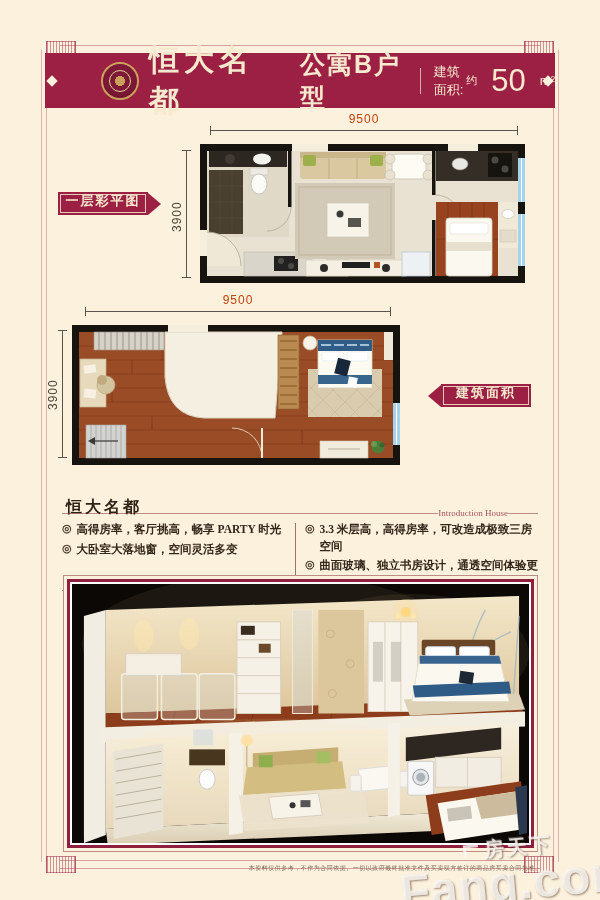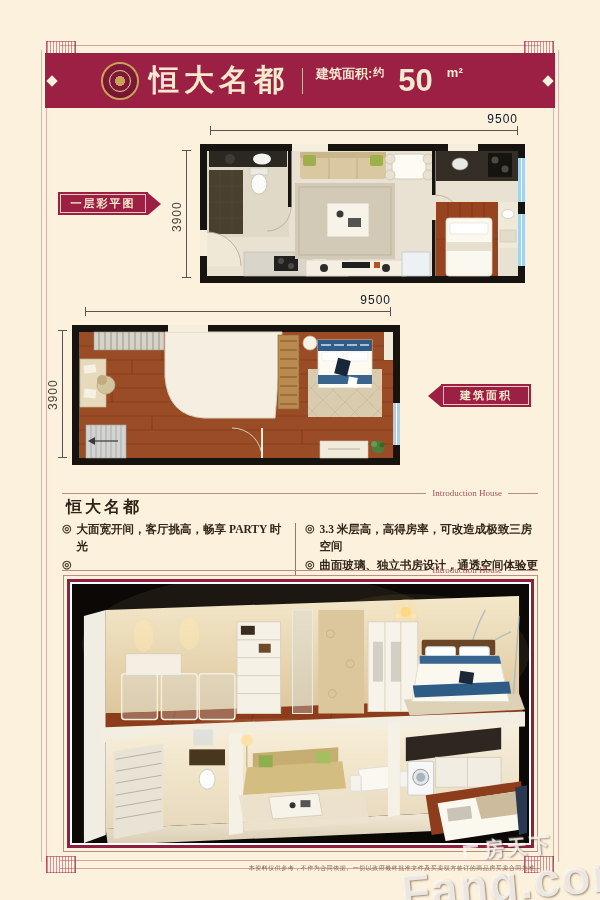--- a/index.html
+++ b/index.html
@@ -116,6 +116,7 @@
         <div class="inner"></div>
       </div>
     <div class="brand">恒大名都</div>
+    <div class="apt-title">公寓B户型</div>
     <div class="hsep"></div>
     <div class="area">
       <span class="pre">建筑面积:</span>

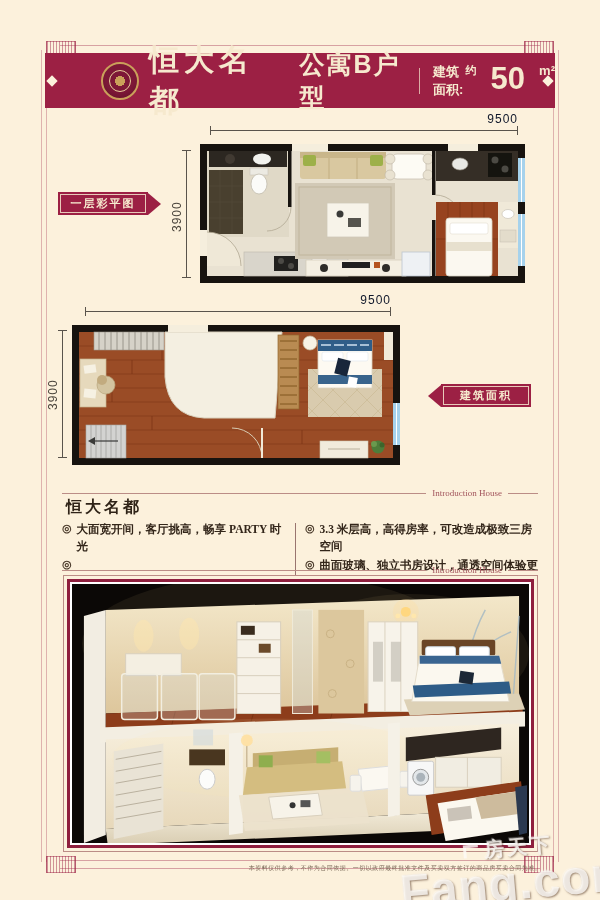--- a/index.html
+++ b/index.html
@@ -31,7 +31,7 @@
   .brand{font-family:"Liberation Serif",serif;font-size:30px;font-weight:700;letter-spacing:5px;margin-left:10px;}
   .apt-title{font-size:25px;font-weight:700;letter-spacing:2px;margin-left:34px;}
   .hsep{width:1px;height:26px;background:rgba(246,233,206,.7);margin:0 13px;}
-  .area{display:flex;align-items:flex-start;font-weight:700;}
+  .area{display:flex;align-items:center;font-weight:400;}
   .area .pre{font-size:13px;} .area .approx{font-size:11px;margin-left:1px;}
   .area .val{font-size:31px;line-height:1;margin:0 14px;} .area .unit{font-size:13px;}
 

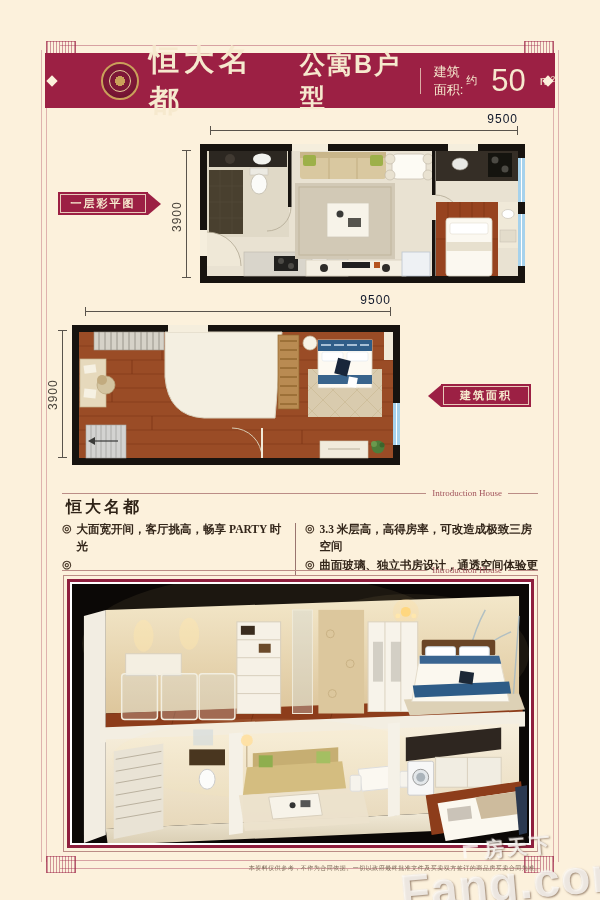--- a/index.html
+++ b/index.html
@@ -36,7 +36,7 @@
   .area .val{font-size:31px;line-height:1;margin:0 14px;} .area .unit{font-size:13px;}
 
   
-  .dimlabel{position:absolute;font-size:12px;color:#0f172a;letter-spacing:1px;text-align:right;}
+  .dimlabel{position:absolute;font-size:12px;color:#c2410c;letter-spacing:1px;text-align:center;}
   .dimline{position:absolute;height:1px;background:#5a544c;}
   .dimline::before,.dimline::after{content:"";position:absolute;top:-4px;width:1px;height:9px;background:#5a544c;}
   .dimline::before{left:0;} .dimline::after{right:0;}

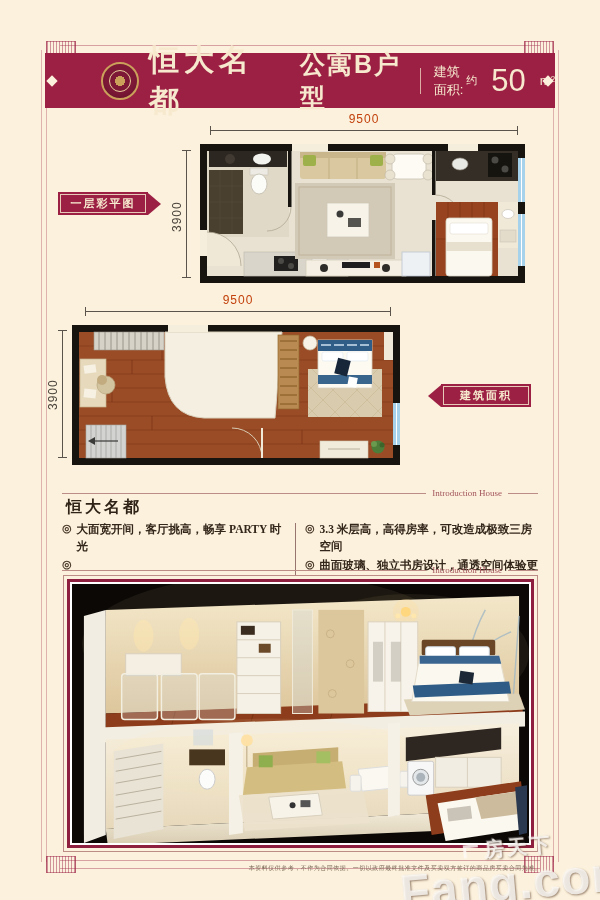--- a/index.html
+++ b/index.html
@@ -48,8 +48,8 @@
 
   
   .plan-tag{position:absolute;width:90px;height:23px;background:#9c2044;color:#f6e9ce;
-            font-weight:700;font-size:11px;letter-spacing:2px;
-            display:flex;align-items:center;justify-content:center;}
+            font-weight:700;font-size:13px;letter-spacing:2px;
+            display:flex;justify-content:center;}
   .plan-tag::after{content:"";position:absolute;inset:2px;border:1px solid rgba(246,233,206,.85);}
   .arr-r{position:absolute;right:-13px;top:50%;transform:translateY(-50%);width:0;height:0;
          border-top:11px solid transparent;border-bottom:11px solid transparent;border-left:13px solid #9c2044;}

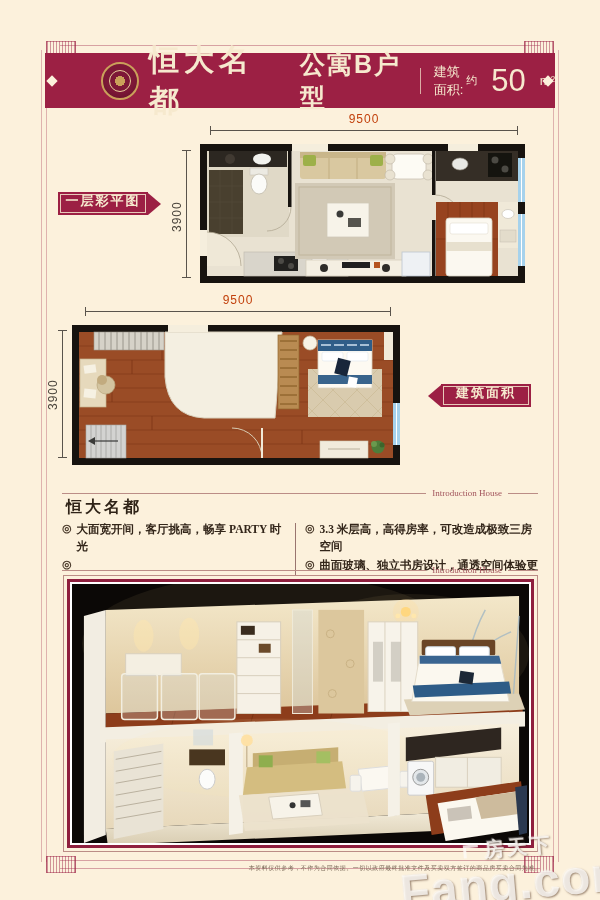--- a/index.html
+++ b/index.html
@@ -59,8 +59,8 @@
   .plan-svg{position:absolute;}
 
   
-  .ih-divider{position:absolute;left:62px;width:476px;display:flex;align-items:center;gap:6px;
-              color:#a2545c;font-family:"Liberation Serif",serif;font-size:9px;}
+  .ih-divider{position:absolute;left:62px;width:476px;display:flex;align-items:center;
+              color:#a2545c;font-family:"Liberation Serif",serif;font-size:9px;margin-top:20px;}
   .ih-divider .line{height:1px;background:#bb8d86;}
   .ih-divider .long{flex:1;} .ih-divider .short{width:30px;}
   .review-title{position:absolute;left:66px;top:497px;font-family:"Liberation Serif",serif;

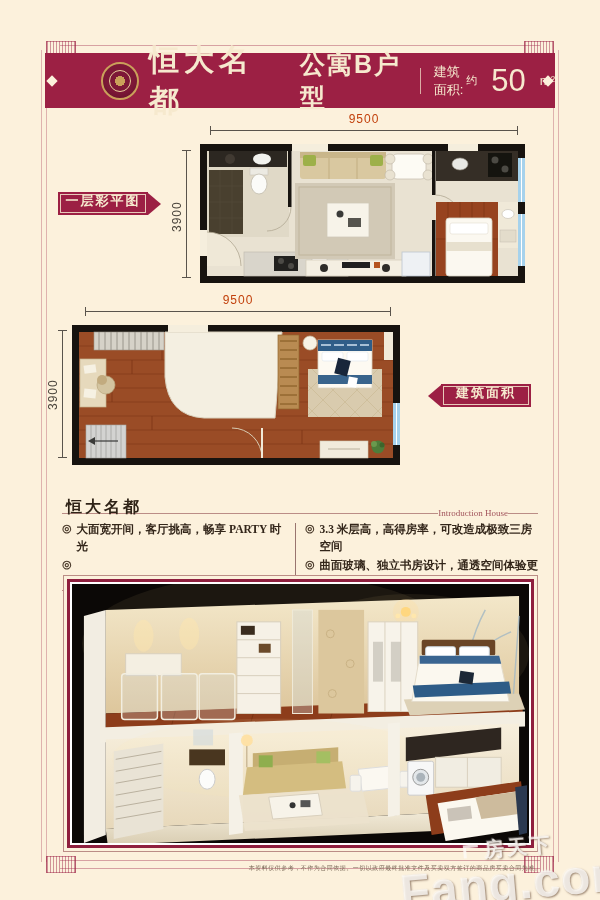--- a/index.html
+++ b/index.html
@@ -304,7 +304,7 @@
     <div class="review-col a">
       <div class="point">
         <span class="bullet">◎</span>
-        <span>大面宽开间，客厅挑高，畅享 PARTY 时光</span>
+        <span>高得房率，客厅挑高，畅享 PARTY 时光</span>
       </div>
       <div class="point">
         <span class="bullet">◎</span>

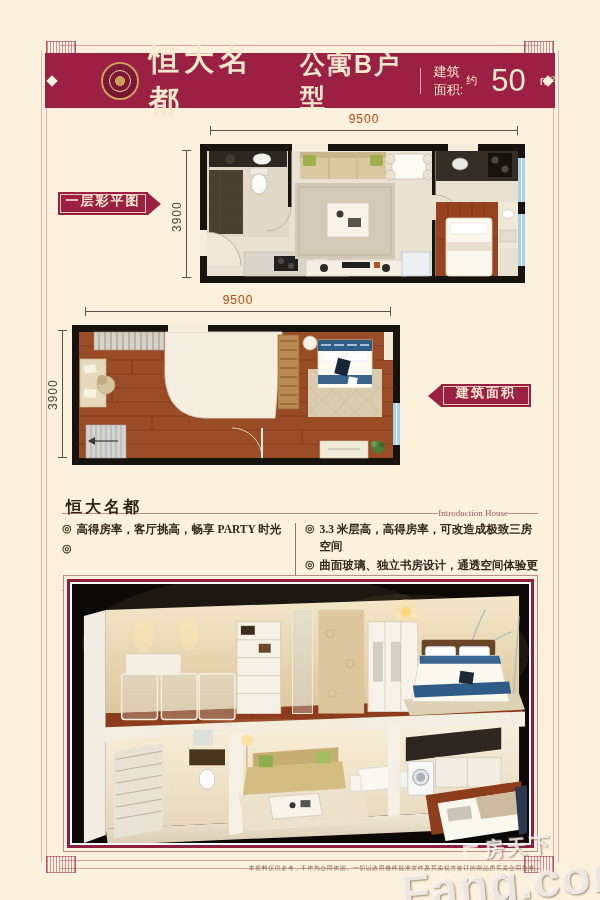--- a/index.html
+++ b/index.html
@@ -308,6 +308,7 @@
       </div>
       <div class="point">
         <span class="bullet">◎</span>
+        <span>大卧室大落地窗，空间灵活多变</span>
       </div>
     </div>
     <div class="vsep"></div>

